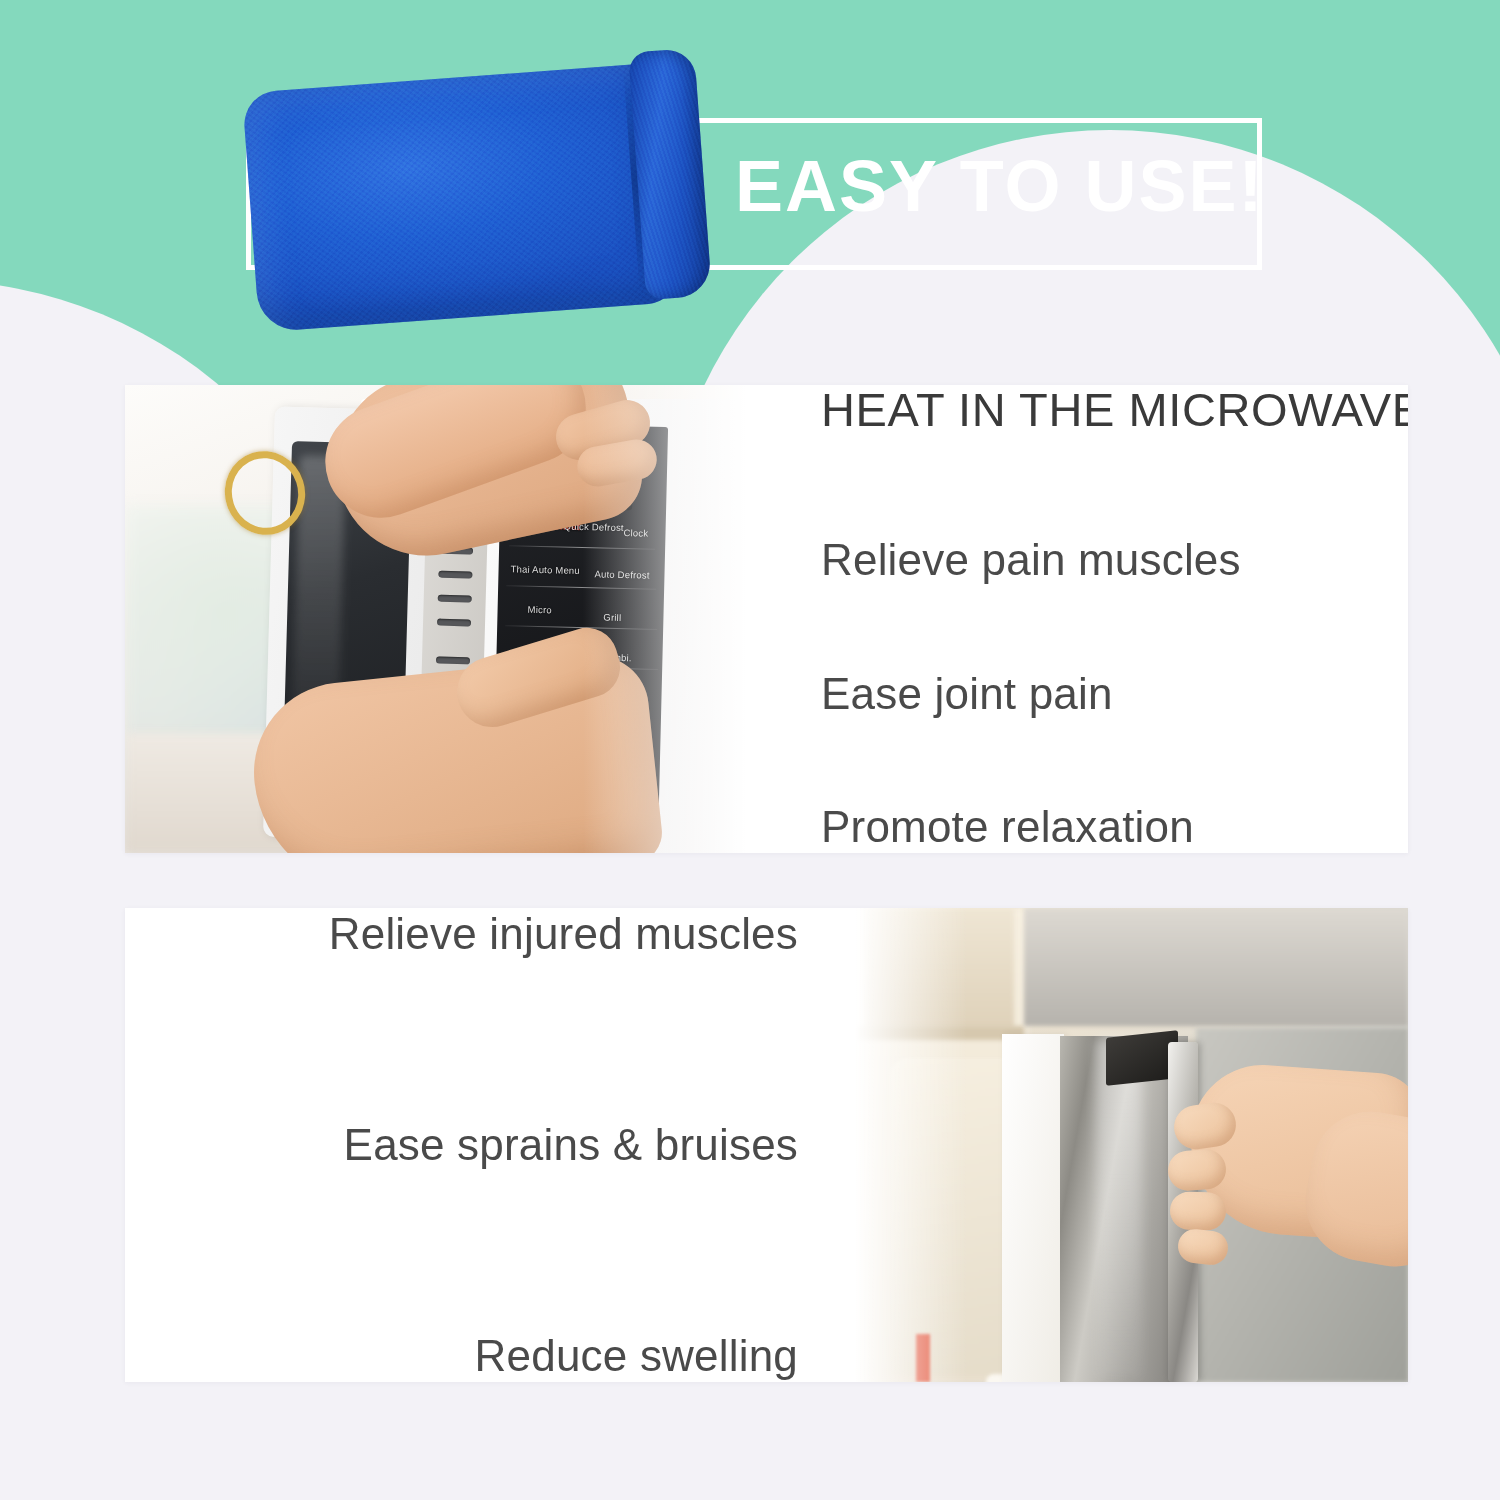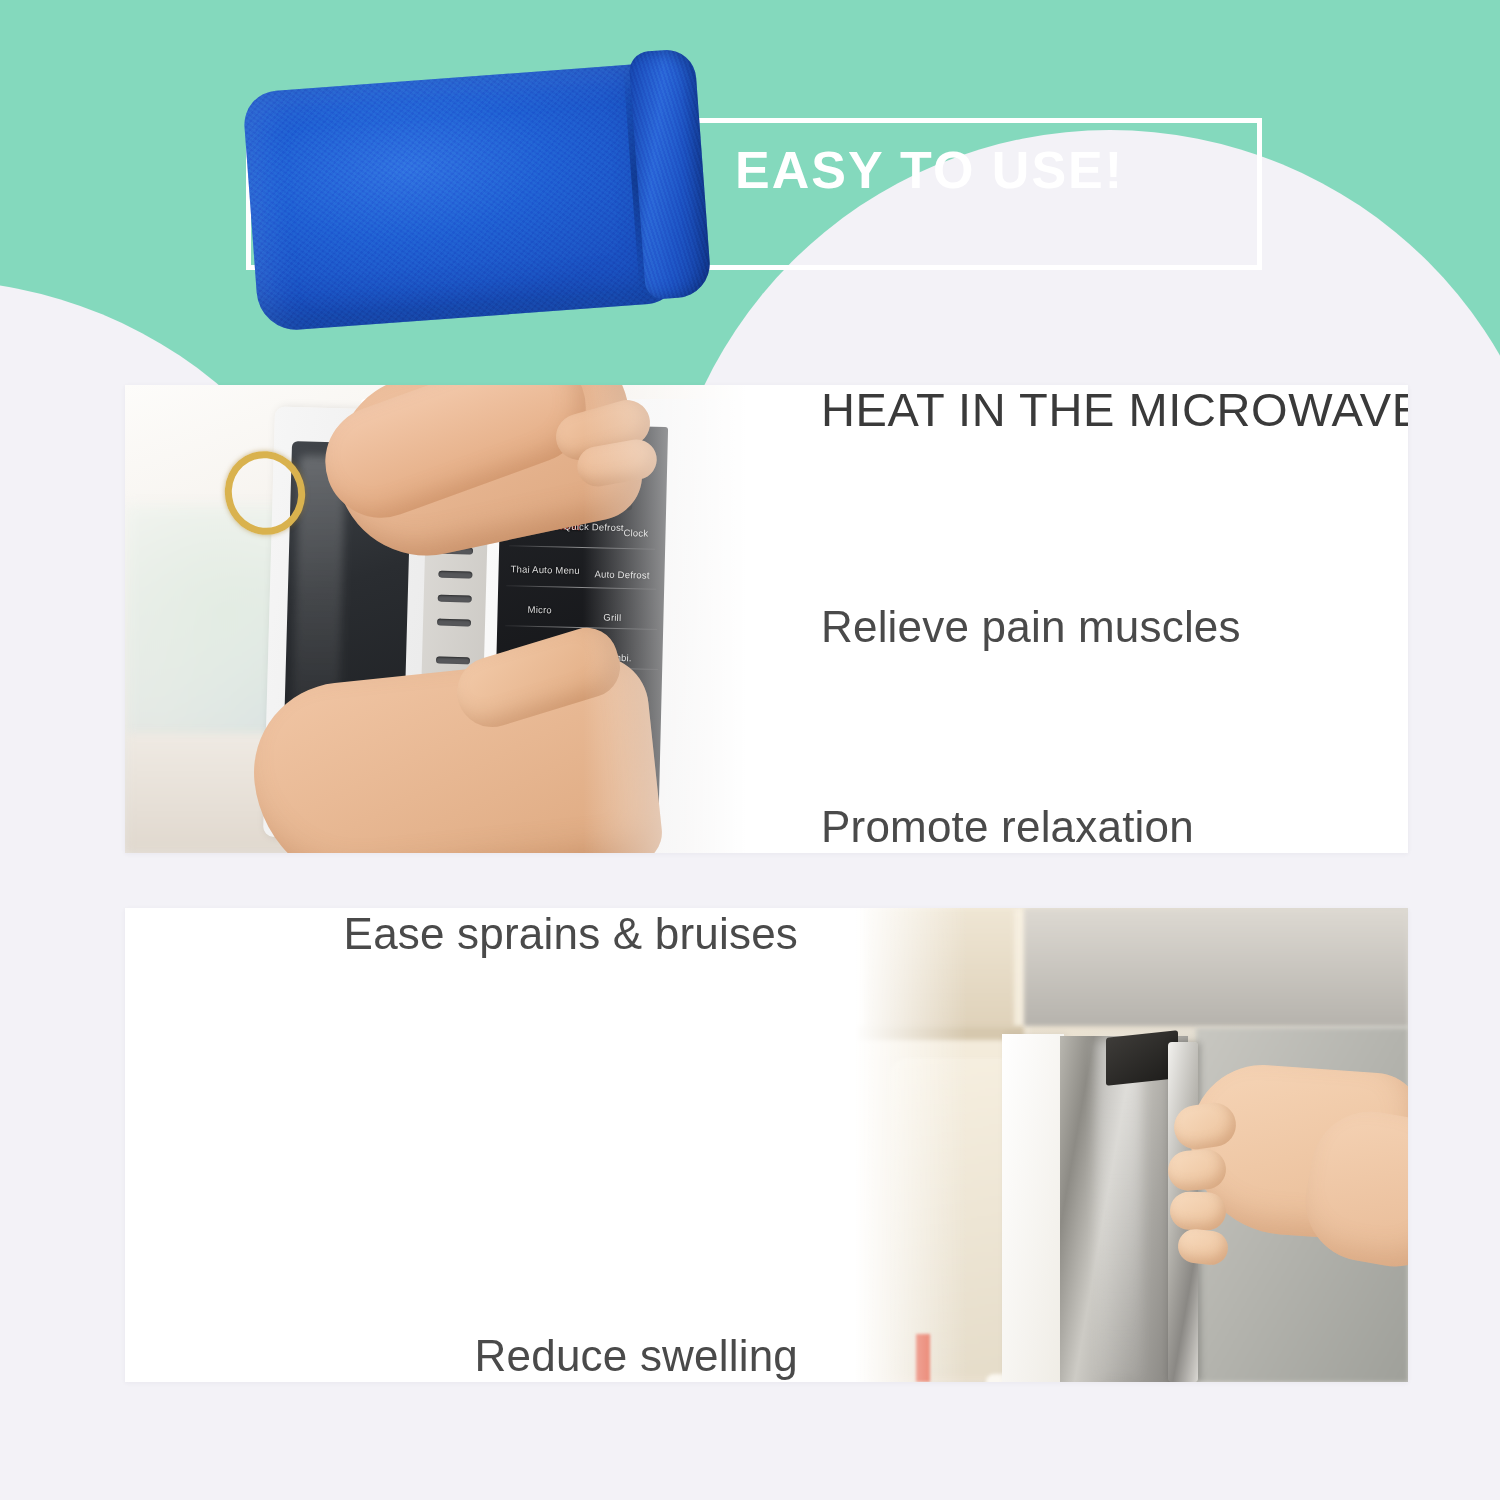--- a/index.html
+++ b/index.html
@@ -40,8 +40,8 @@
   }
 
   .hero-title{
-    position:absolute;left:735px;top:144px;
-    font-size:52px;font-weight:bold;color:#ffffff;
+    position:absolute;left:735px;top:150px;
+    font-size:72px;font-weight:bold;color:#ffffff;
     letter-spacing:2px;line-height:1;
     white-space:nowrap;
   }

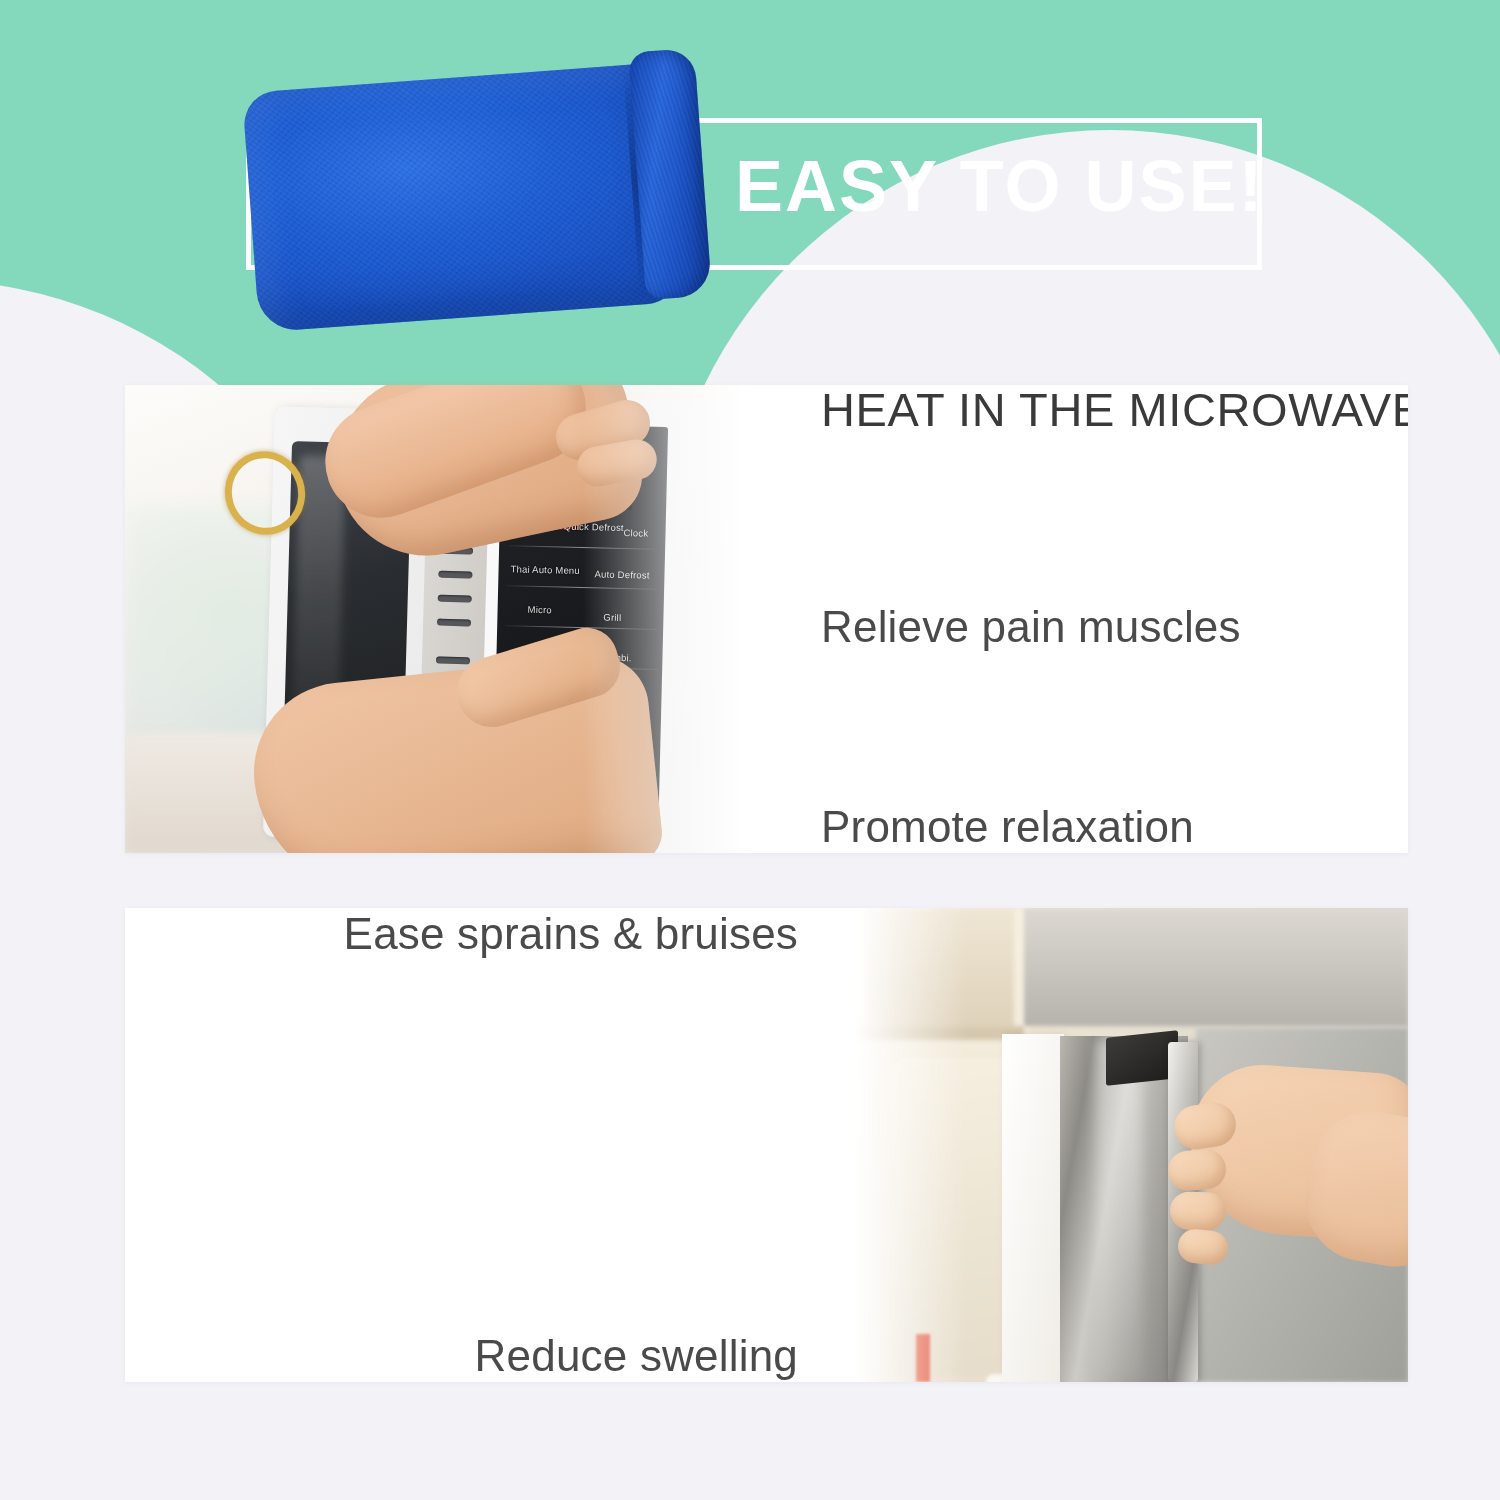--- a/index.html
+++ b/index.html
@@ -404,6 +404,7 @@
       <div class="copy">
         <h2 class="sec-title">HEAT IN THE MICROWAVE</h2>
         <div class="bullet">Relieve pain muscles</div>
+        <div class="bullet">Ease joint pain</div>
         <div class="bullet">Promote relaxation</div>
       </div>
 

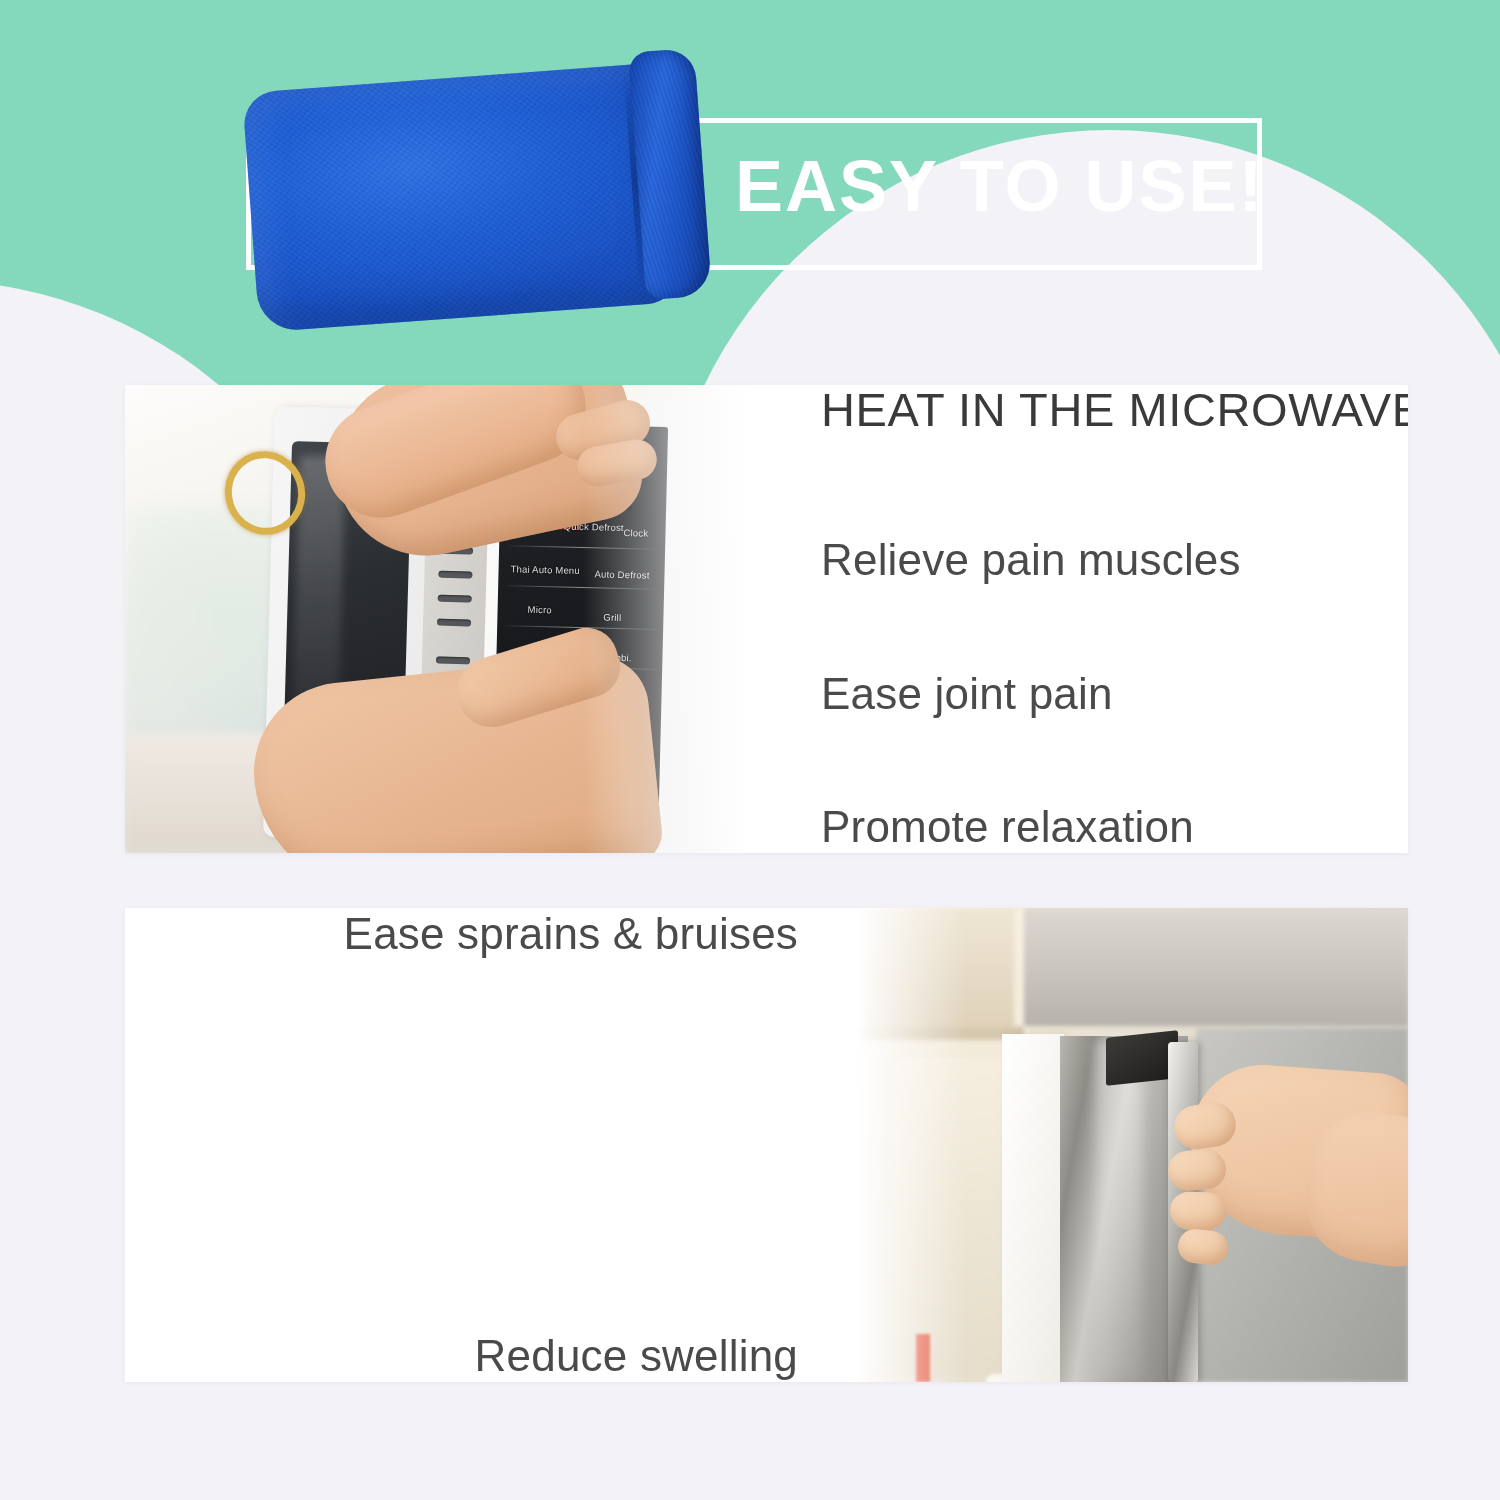--- a/index.html
+++ b/index.html
@@ -415,6 +415,7 @@
     <div class="card-inner">
 
       <div class="copy">
+        <div class="bullet">Relieve injured muscles</div>
         <div class="bullet">Ease sprains &amp; bruises</div>
         <div class="bullet">Reduce swelling</div>
       </div>

